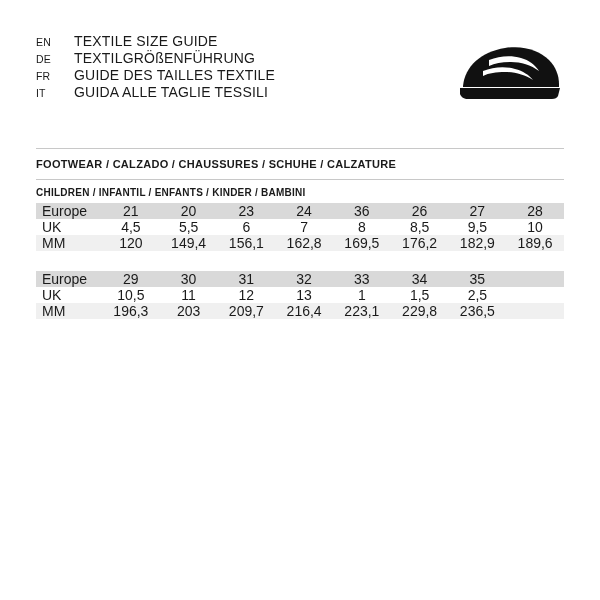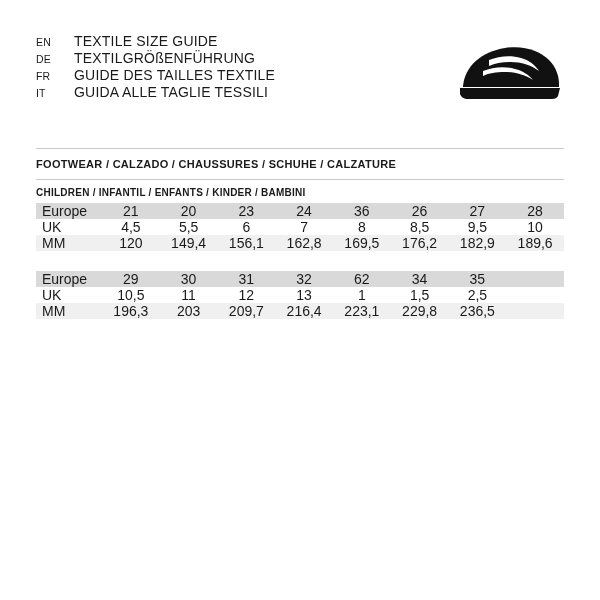--- a/index.html
+++ b/index.html
@@ -203,7 +203,7 @@
       <td>30</td>
       <td>31</td>
       <td>32</td>
-      <td>62</td>
+      <td>33</td>
       <td>34</td>
       <td>35</td>
       <td></td>

